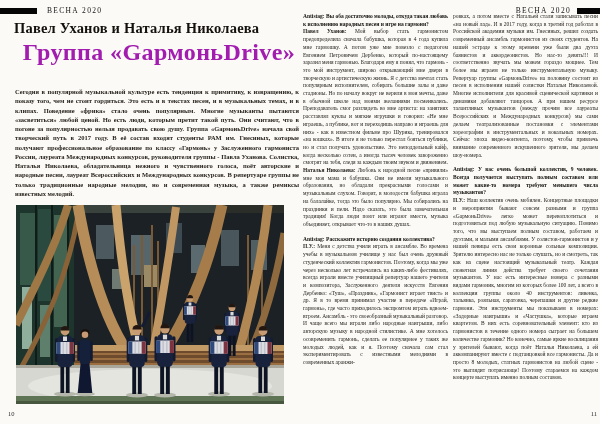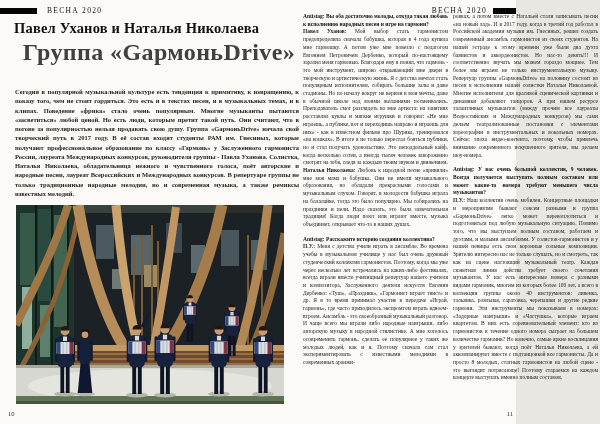--- a/index.html
+++ b/index.html
@@ -6,7 +6,7 @@
   html,body { width:600px; height:424px; overflow:hidden; }
   body { background:#e9e7e2; }
   .spread {
-    position:relative; width:516px; height:424px;
+    position:relative; width:600px; height:424px;
     background:#fbfaf7; color:#191611;
     font-family:"Liberation Serif","DejaVu Serif",serif;
   }

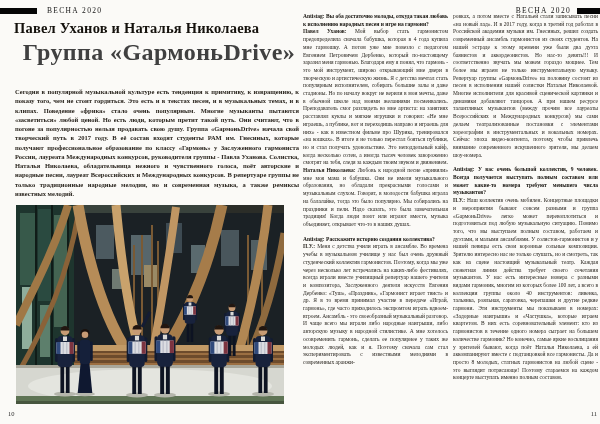--- a/index.html
+++ b/index.html
@@ -24,7 +24,7 @@
   }
   .title {
     position:absolute; top:39px; left:14px; width:290px;
-    text-align:center; font-weight:700; font-size:24px; letter-spacing:0.4px; color:#404040;
+    text-align:center; font-weight:700; font-size:24px; letter-spacing:0.4px; color:#a21caf;
   }
   .lead {
     position:absolute; top:87px; left:15px; width:284px; height:112px; overflow:hidden;

